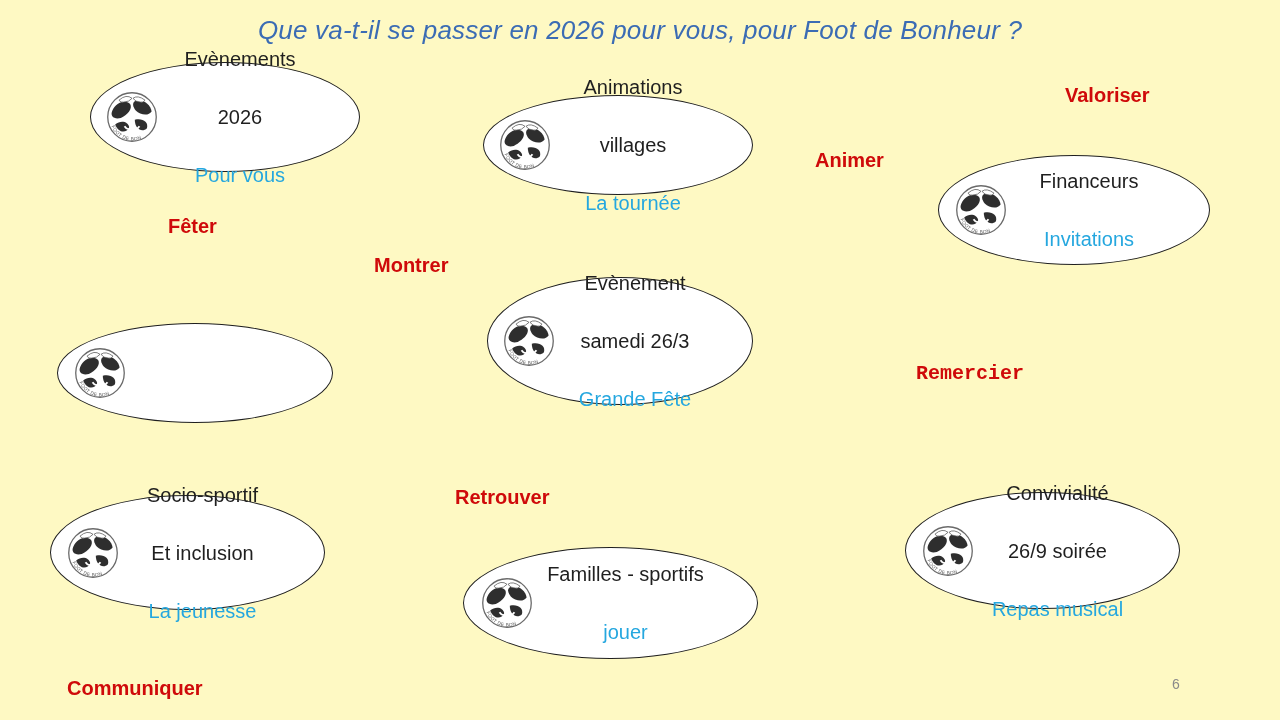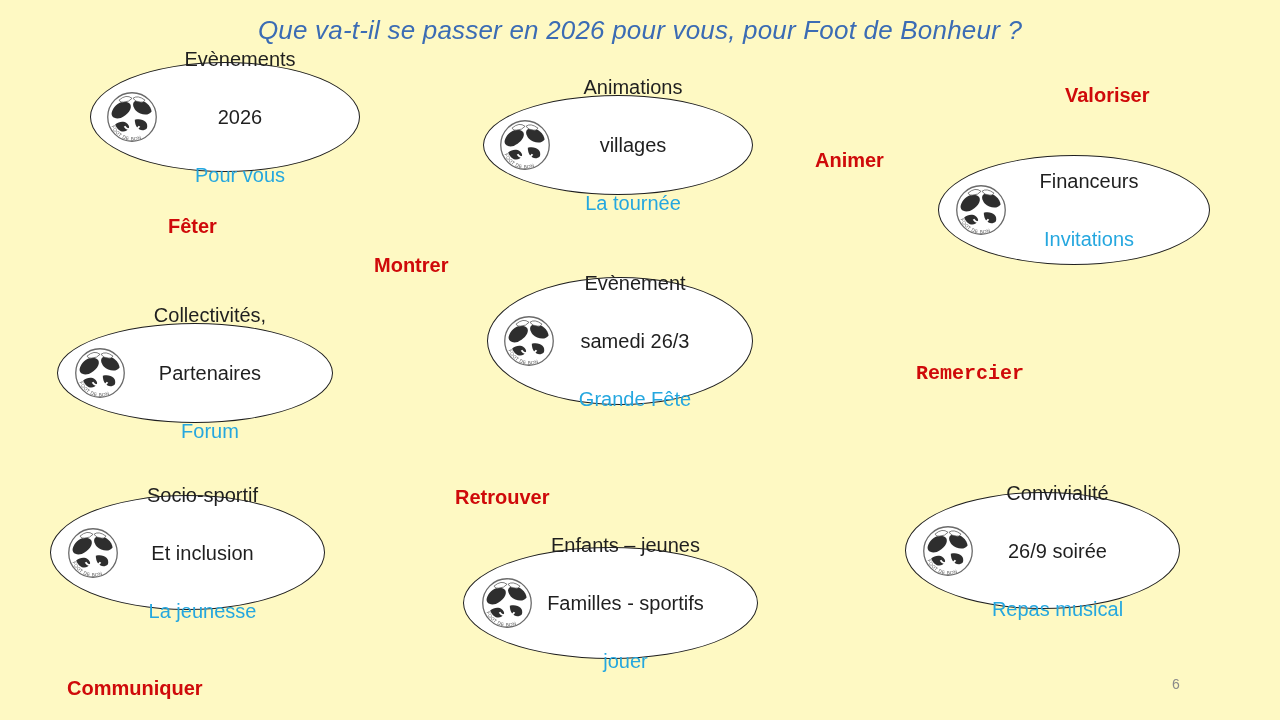--- a/index.html
+++ b/index.html
@@ -141,11 +141,6 @@
       <textPath href="#logo-arc" class="logo-caption">FOOT DE BONHEUR</textPath>
     </text>
   </svg>
-    <div class="bubble-text">
-          <span>Collectivités,</span>
-          <span>Partenaires</span>
-          <span class="bubble-highlight">Forum</span>
-        </div>
   </div>
       <div class="bubble" style="left: 50px; top: 495px; width: 275px; height: 115px;">
         <svg class="bubble-logo" viewBox="0 0 60 60" xmlns="http://www.w3.org/2000/svg">

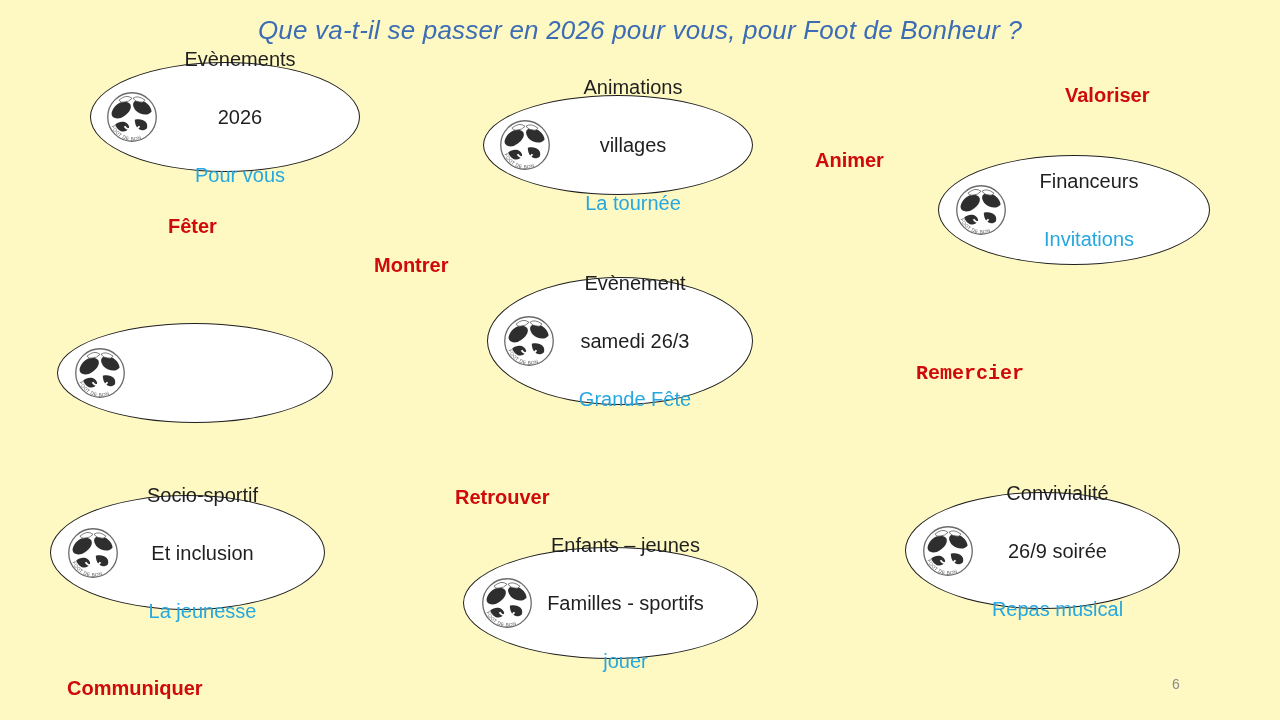--- a/index.html
+++ b/index.html
@@ -179,7 +179,6 @@
     </text>
   </svg>
     <div class="bubble-text">
-          <span>Enfants – jeunes</span>
           <span>Familles - sportifs</span>
           <span class="bubble-highlight">jouer</span>
         </div>

